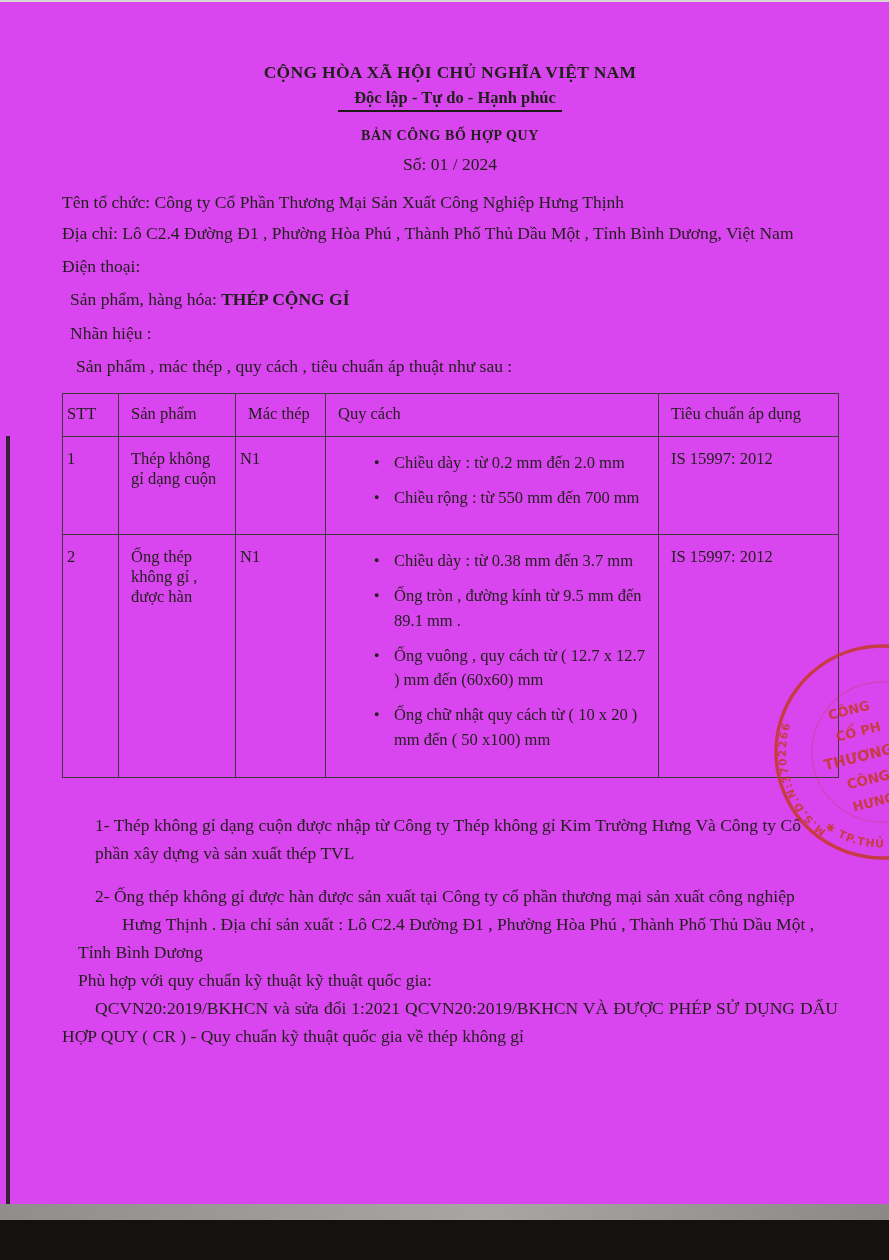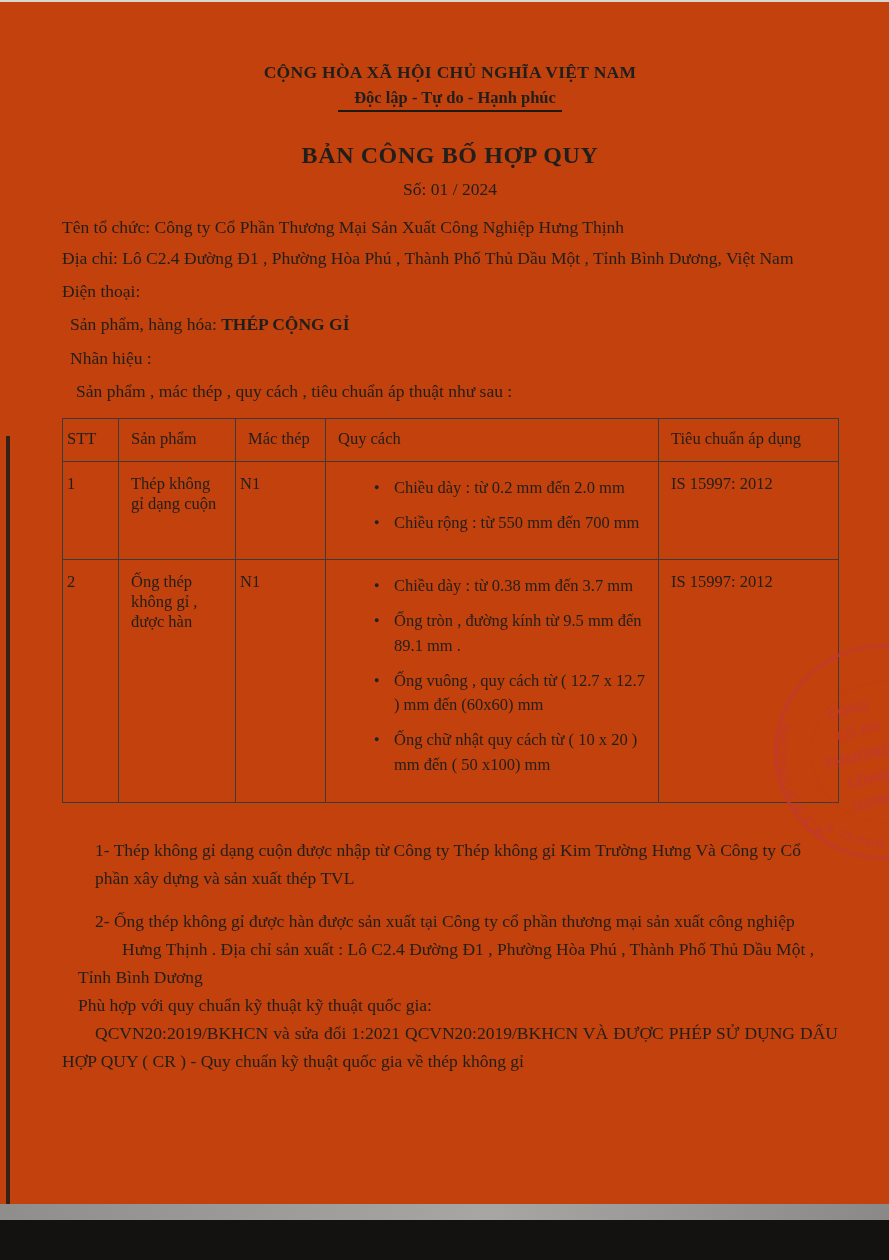--- a/index.html
+++ b/index.html
@@ -6,7 +6,7 @@
   .page {
     position:relative;
     width:889px; height:1260px;
-    background:#c2410c;
+    background:#d946ef;
     overflow:hidden;
     font-family:"Liberation Serif","DejaVu Serif",serif;
     color:#211f1b;

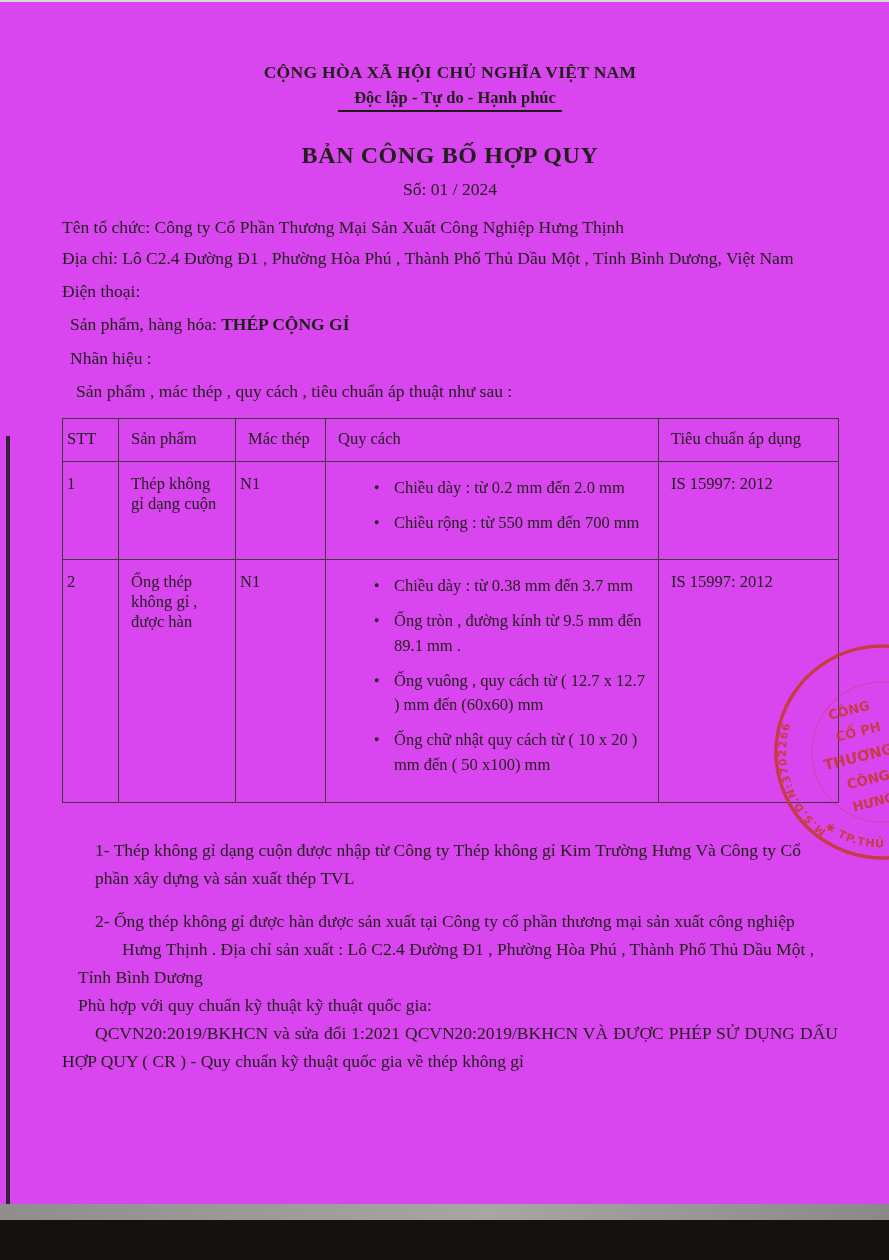--- a/index.html
+++ b/index.html
@@ -22,7 +22,7 @@
 
   .doc-title {
     text-align:center; font-weight:bold;
-    font-size:24px; letter-spacing:0.6px; margin-top:34px;
+    font-size:14px; letter-spacing:0.6px; margin-top:20px;
   }
   .doc-number { text-align:center; font-size:17.5px; margin-top:10px; }
 

